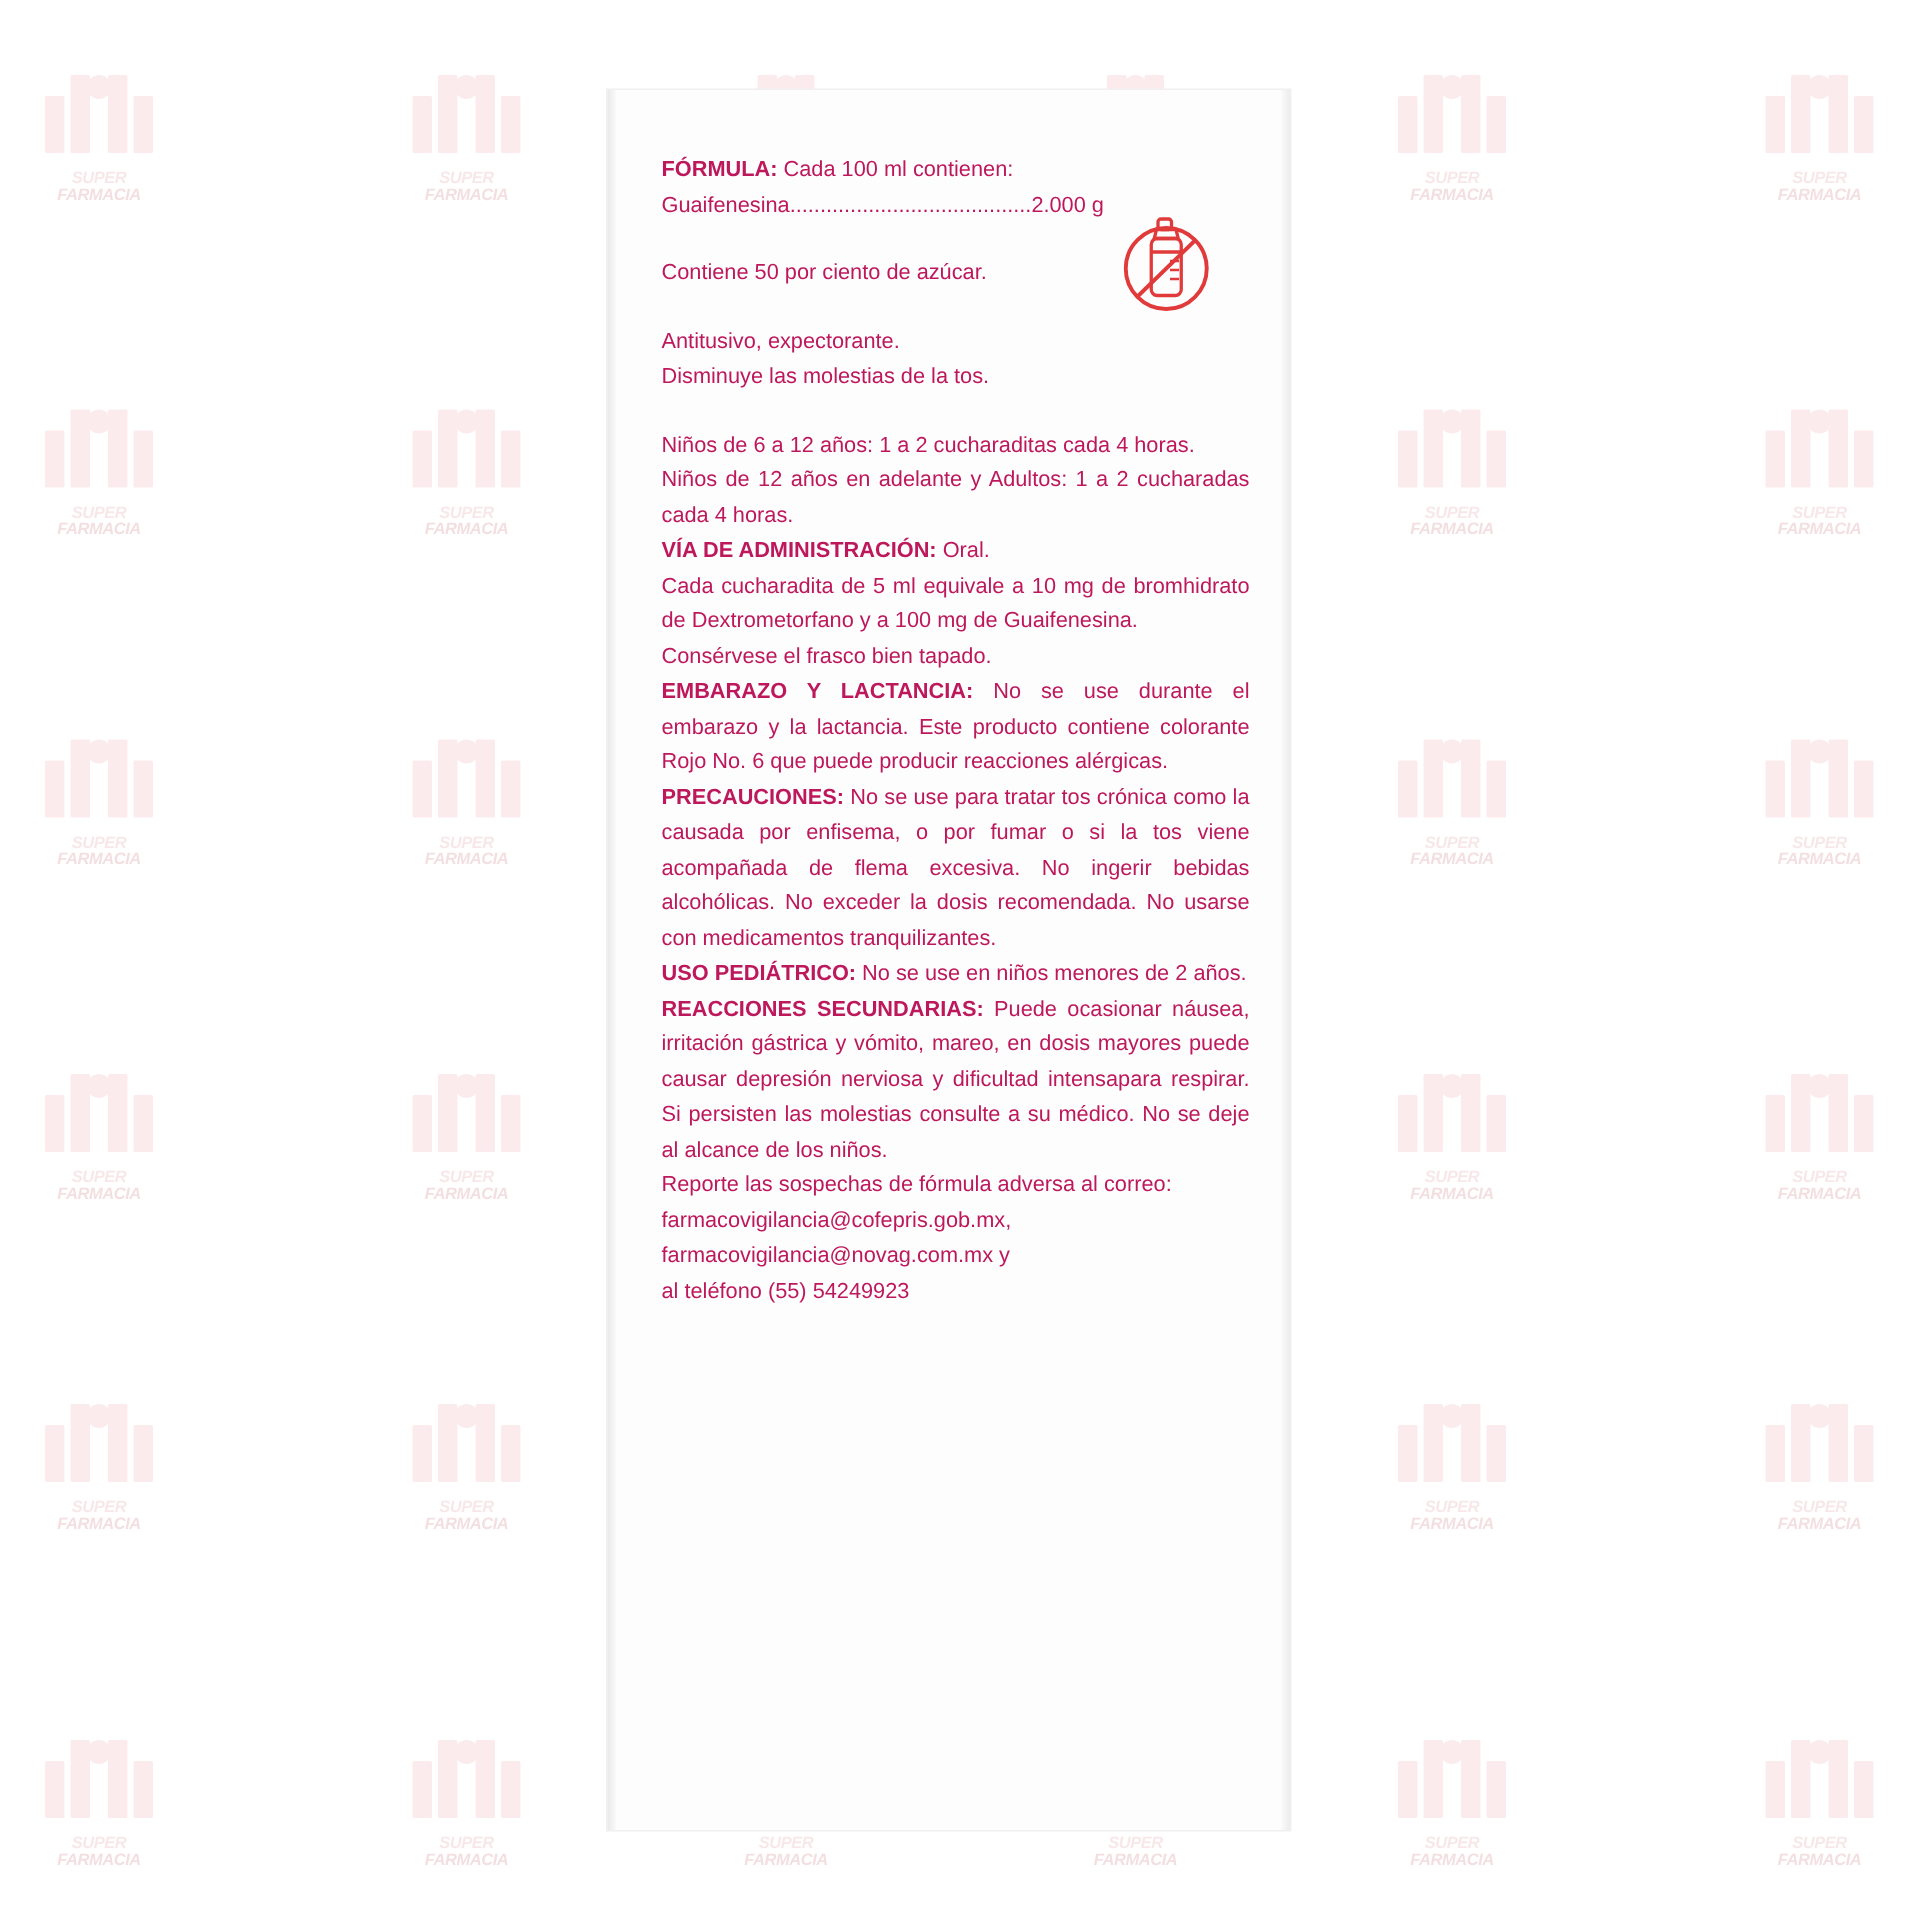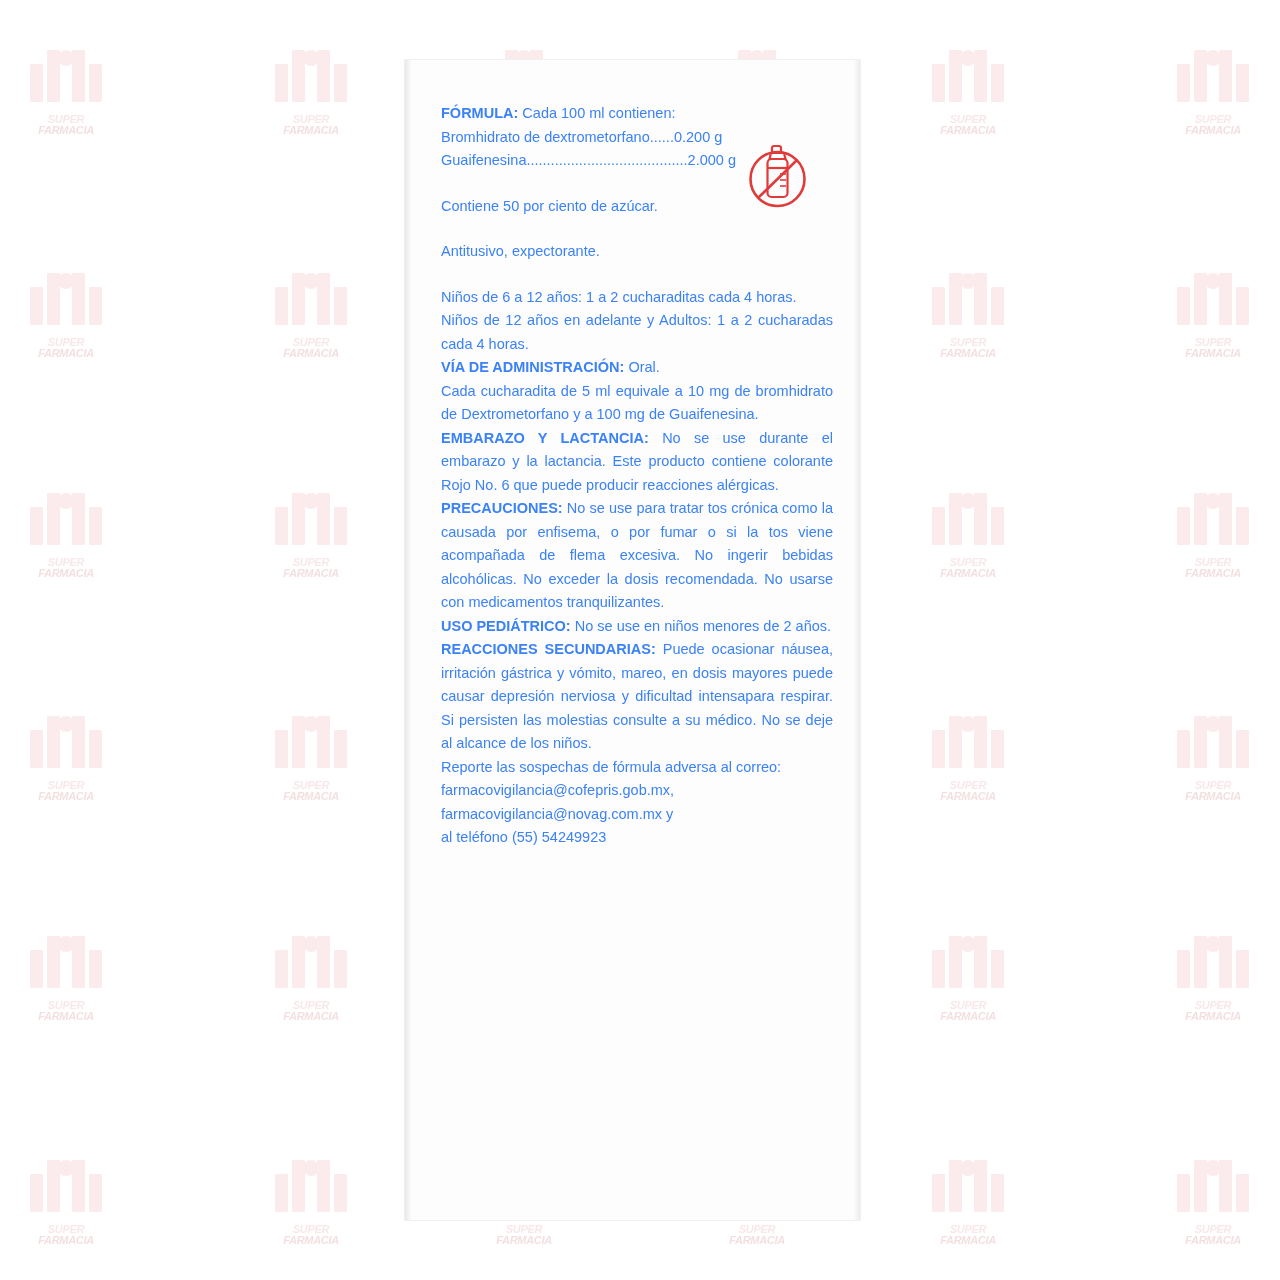--- a/index.html
+++ b/index.html
@@ -111,7 +111,7 @@
     left: 36px;
     top: 42px;
     width: 392px;
-    color: #3b82f6;
+    color: #be185d;
     font-size: 14.5px;
     line-height: 23.5px;
   }

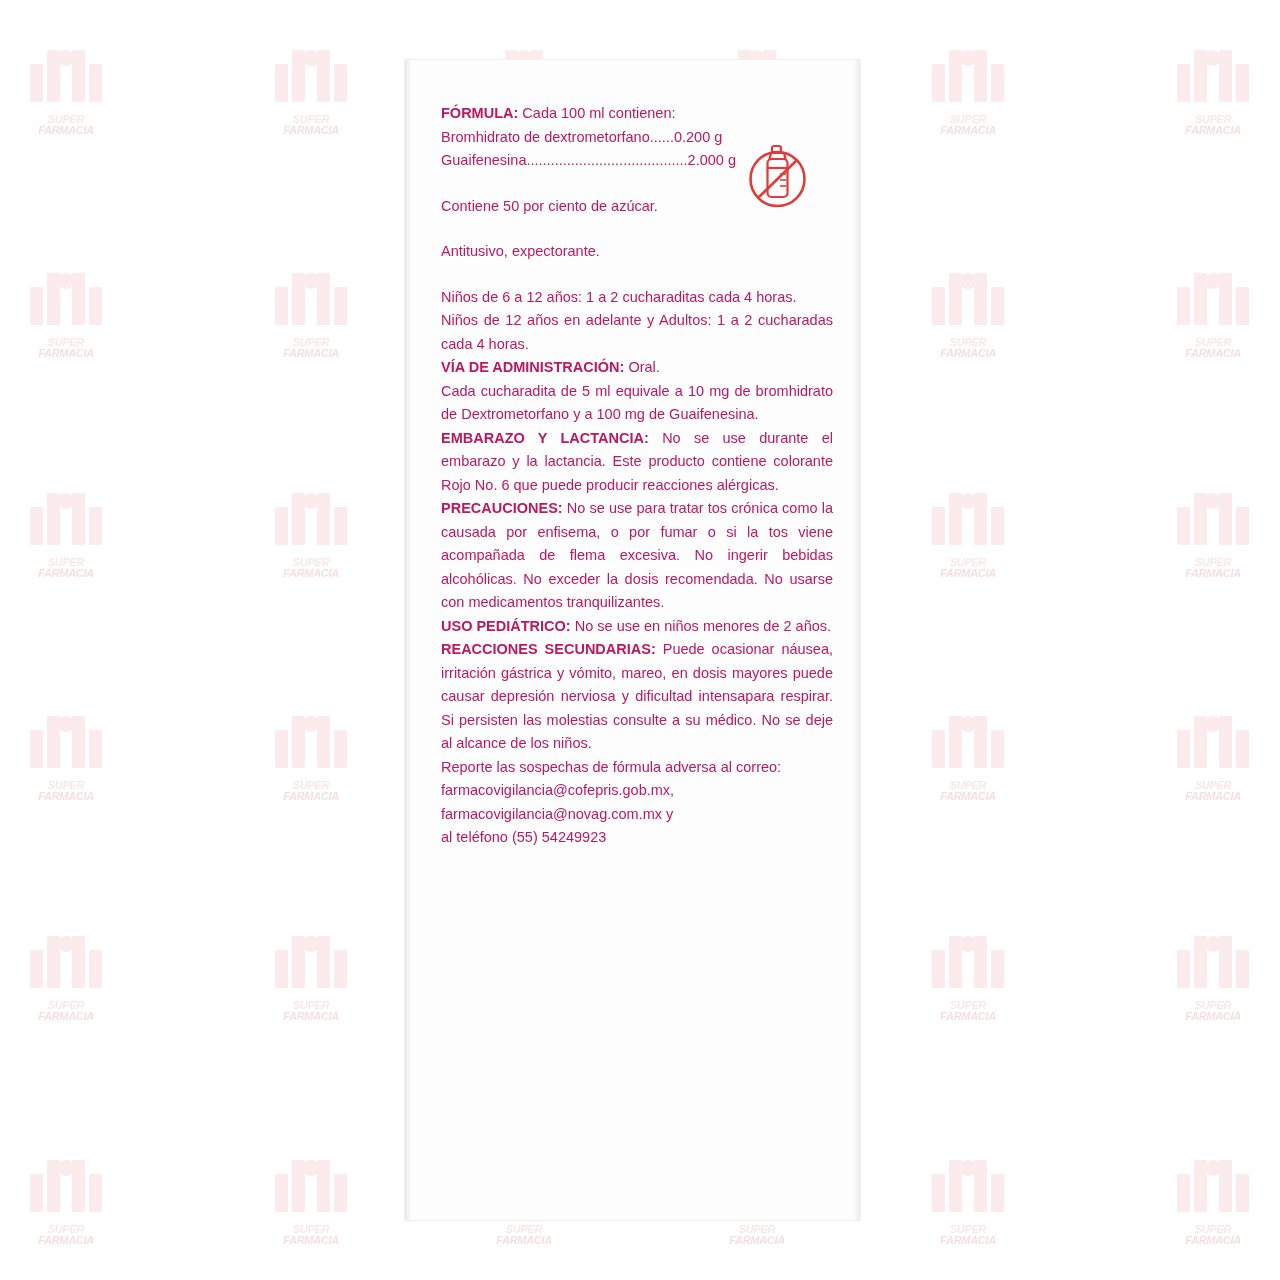--- a/index.html
+++ b/index.html
@@ -630,7 +630,6 @@
           <span class="bold">FÓRMULA:</span>
           <span>Cada 100 ml contienen:</span>
         </p>
-        <p>Bromhidrato de dextrometorfano......0.200 g</p>
         <p>Guaifenesina........................................2.000 g</p>
       </div>
 

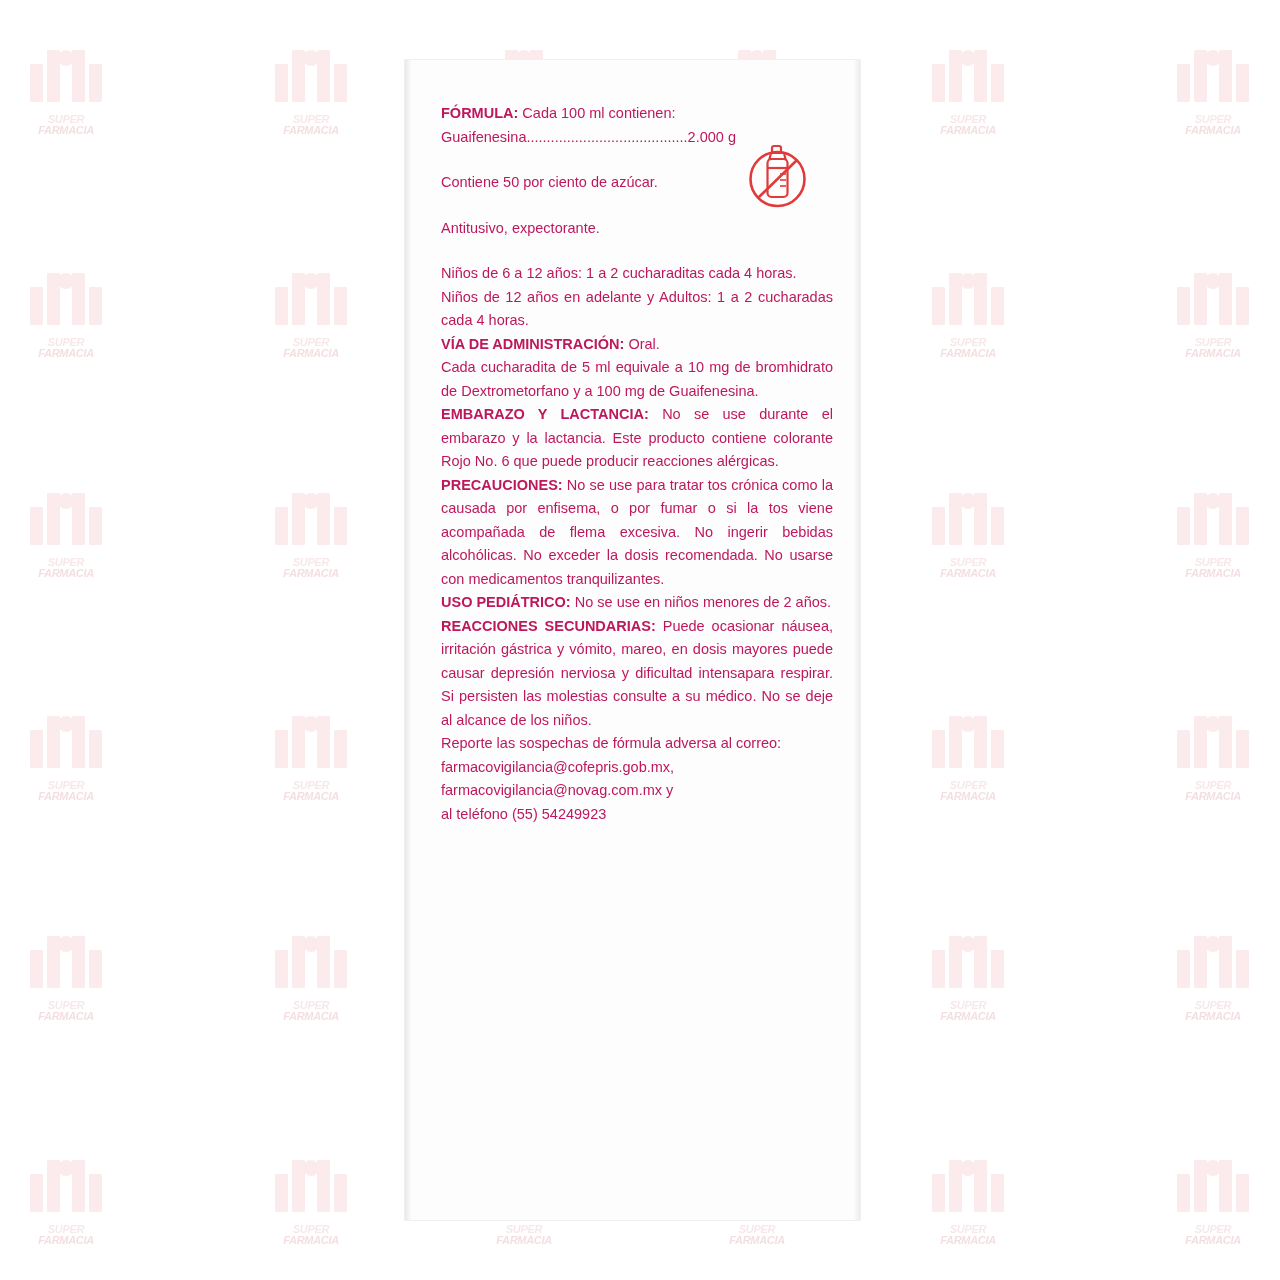--- a/index.html
+++ b/index.html
@@ -638,6 +638,7 @@
 
       <div class="spacer-md"></div>
       <p>Antitusivo, expectorante.</p>
+      <p>Disminuye las molestias de la tos.</p>
 
       <div class="spacer-md"></div>
 

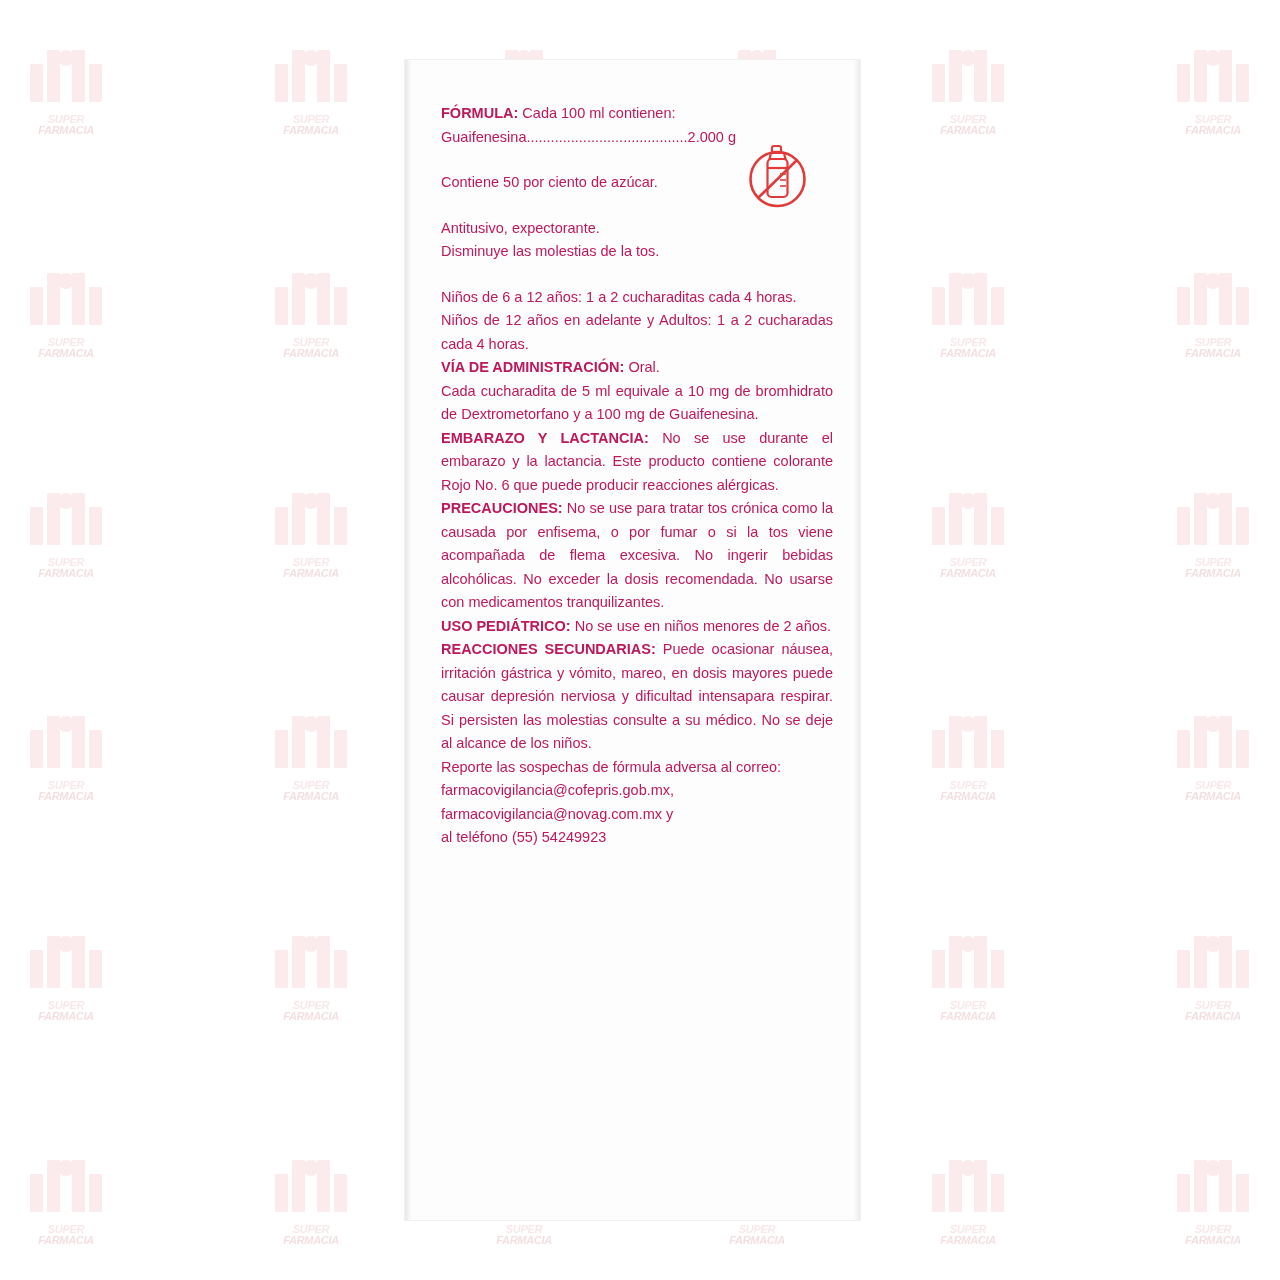--- a/index.html
+++ b/index.html
@@ -653,6 +653,7 @@
           <span>Oral.</span>
         </p>
         <p class="just">Cada cucharadita de 5 ml equivale a 10 mg de bromhidrato de Dextrometorfano y a 100 mg de Guaifenesina.</p>
+        <p>Consérvese el frasco bien tapado.</p>
       </div>
 
       <p class="just">

